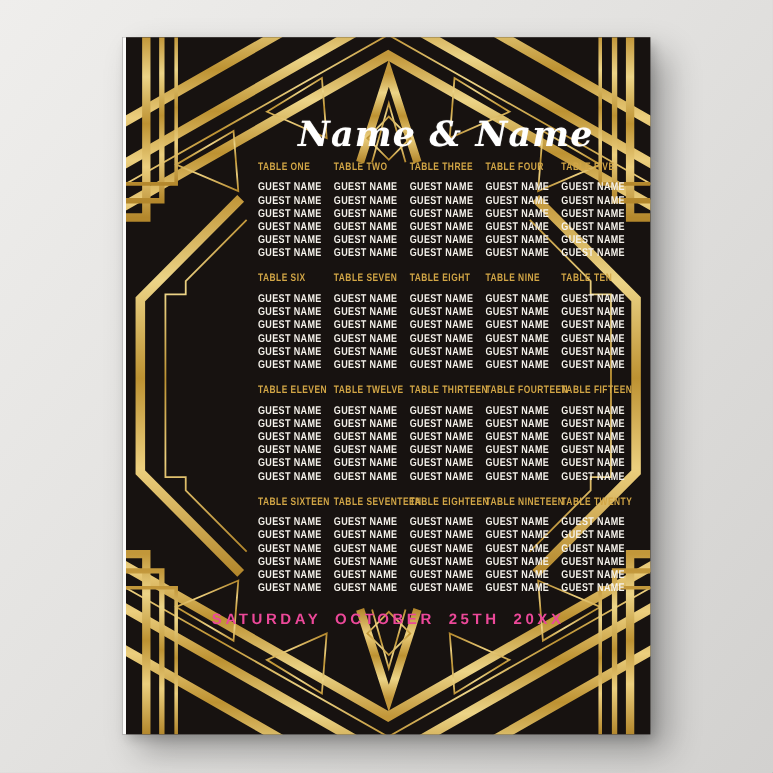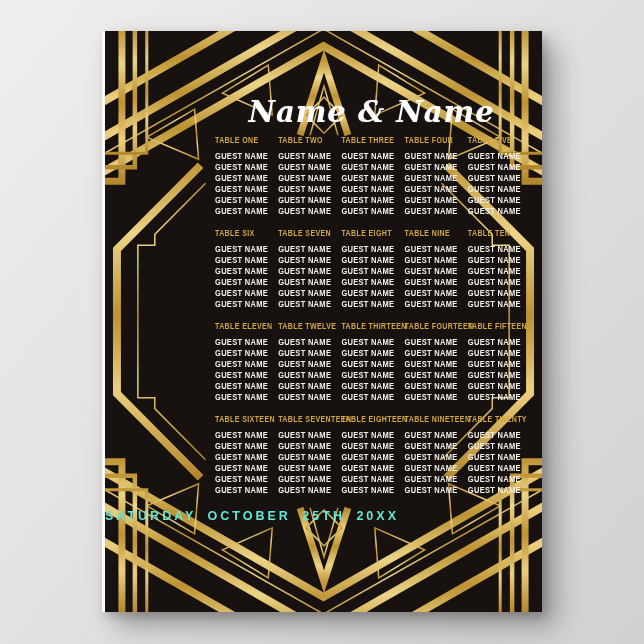--- a/index.html
+++ b/index.html
@@ -39,8 +39,8 @@
     transform:scaleY(1.25);transform-origin:center;
   }
   .event-date{
-    position:absolute;left:0;top:478px;width:100%;
-    color:#5eead4;font-size:12.5px;font-weight:600;letter-spacing:3px;word-spacing:5px;
+    position:absolute;left:0;top:478px;width:100%;text-align:center;
+    color:#ec4899;font-size:12.5px;font-weight:600;letter-spacing:3px;word-spacing:5px;
     white-space:nowrap;
   }
 </style>

